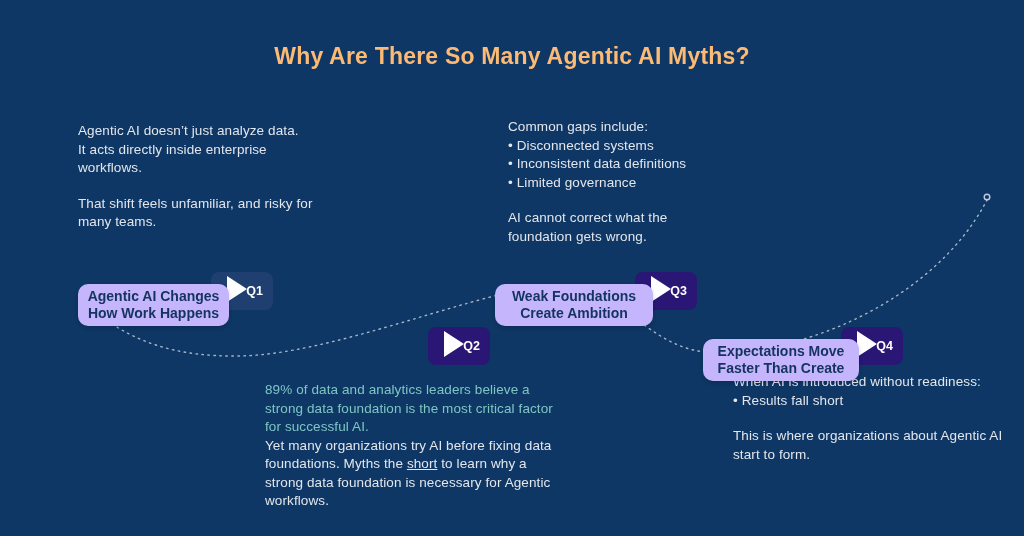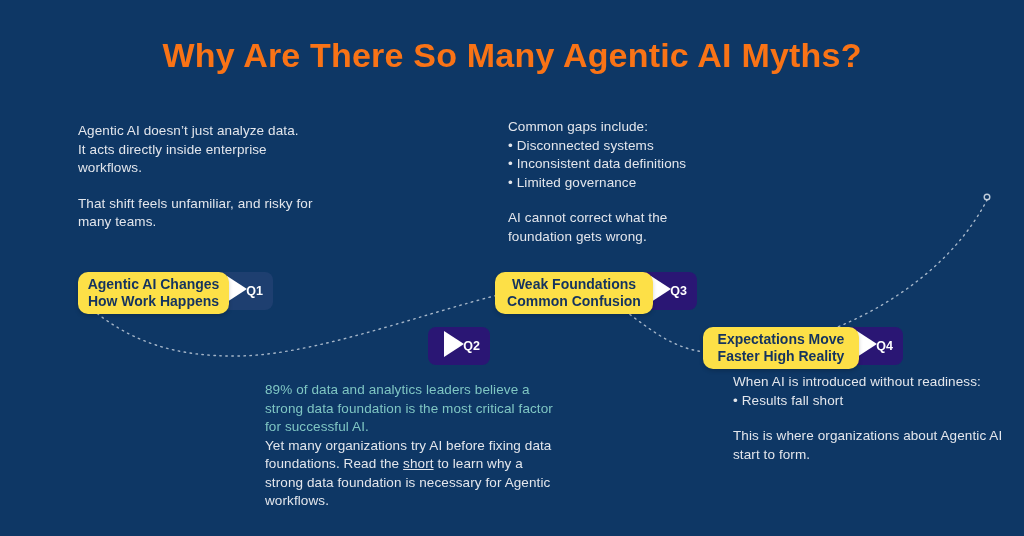--- a/index.html
+++ b/index.html
@@ -14,10 +14,10 @@
     overflow:hidden;
   }
   .page-title {
-    position:absolute; top:36px; left:0; width:1024px;
+    position:absolute; top:43px; left:0; width:1024px;
     text-align:center;
-    color:#f97316;
-    font-size:34px; font-weight:800;
+    color:#fdba74;
+    font-size:23px; font-weight:800;
     letter-spacing:0.2px;
   }
   .txt {

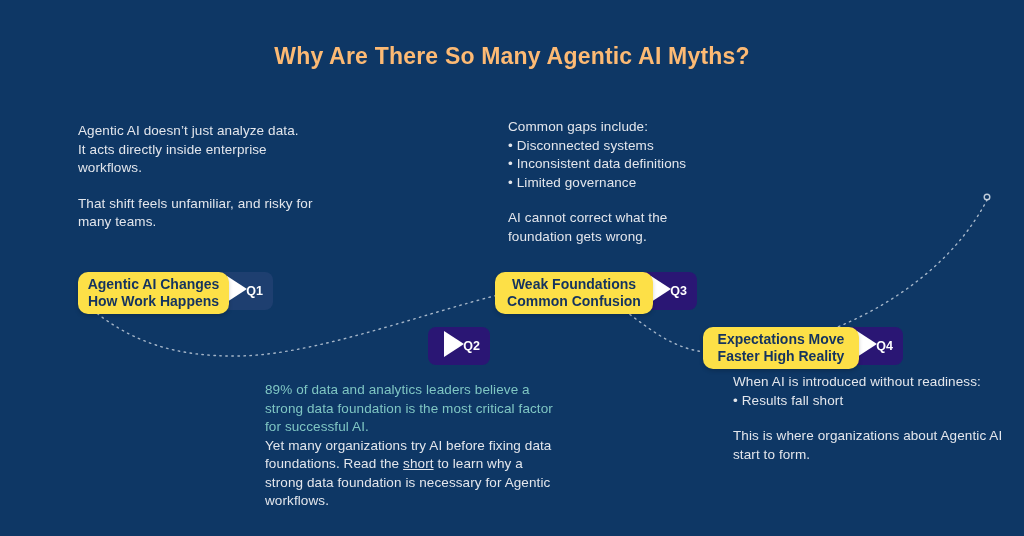--- a/index.html
+++ b/index.html
@@ -51,9 +51,9 @@
   .badge-navy   { background:#1e3f70; }
   .badge-purple { background:#2a1674; }
   .chip .whitebox {
-    position:absolute; left:0; top:4px;
+    position:absolute; left:0; top:16px;
     width:calc(100% - 44px); height:42px;
-    background:#fde047; border-radius:10px;
+    background:#c4b5fd; border-radius:10px;
     display:flex; flex-direction:column;
     align-items:center; justify-content:center;
     text-align:center;

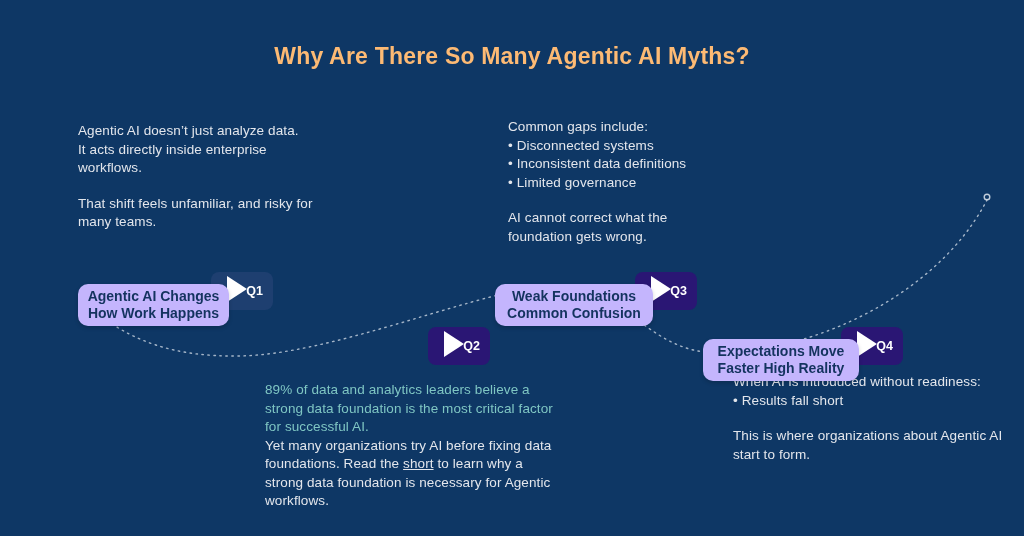--- a/index.html
+++ b/index.html
@@ -119,7 +119,7 @@
     <div class="arrow"></div>
     <div class="whitebox">
       <span>Weak Foundations</span>
-      <span>Common Confusion</span>
+      <span>Create Ambition</span>
     </div>
   </div>
 

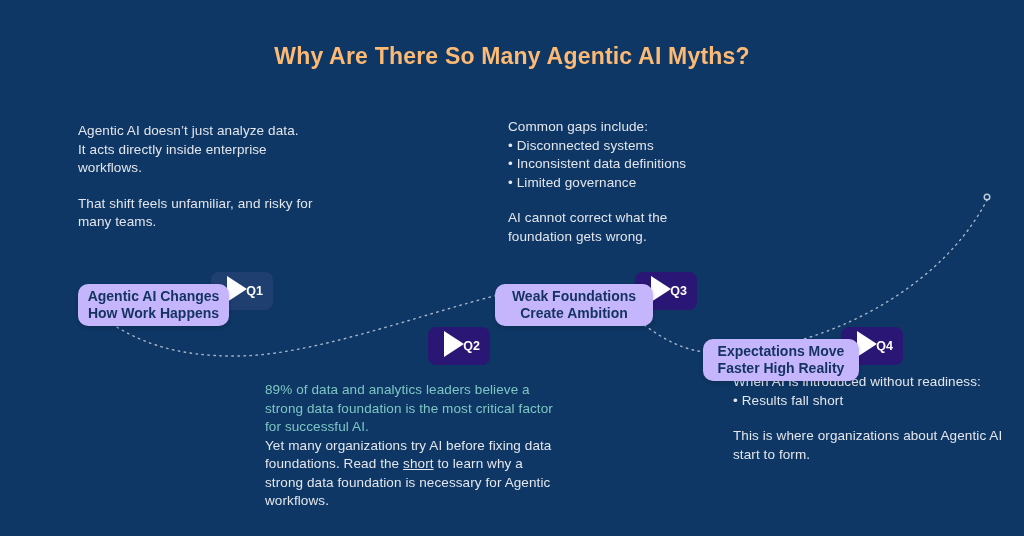--- a/index.html
+++ b/index.html
@@ -128,7 +128,7 @@
     <div class="arrow"></div>
     <div class="whitebox">
       <span>Expectations Move</span>
-      <span>Faster High Reality</span>
+      <span>Faster Than Create</span>
     </div>
   </div>
 

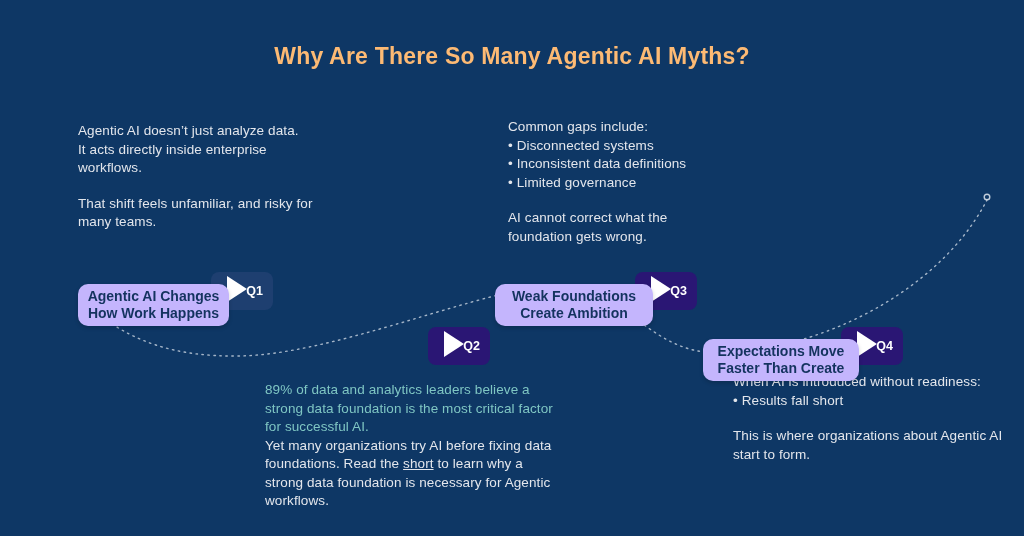--- a/index.html
+++ b/index.html
@@ -134,7 +134,7 @@
 
   <div class="txt bm-block">
     <div class="highlight">89% of data and analytics leaders believe a strong data foundation is the most critical factor for successful AI.</div>
-    <div><span>Yet many organizations try AI before fixing data foundations. Read the </span><span class="blog-link">short</span><span> to learn why a strong data foundation is necessary for Agentic workflows.</span></div>
+    <div><span>Yet many organizations try AI before fixing data foundations. Myths the </span><span class="blog-link">short</span><span> to learn why a strong data foundation is necessary for Agentic workflows.</span></div>
   </div>
 
   <div class="txt br-block">

